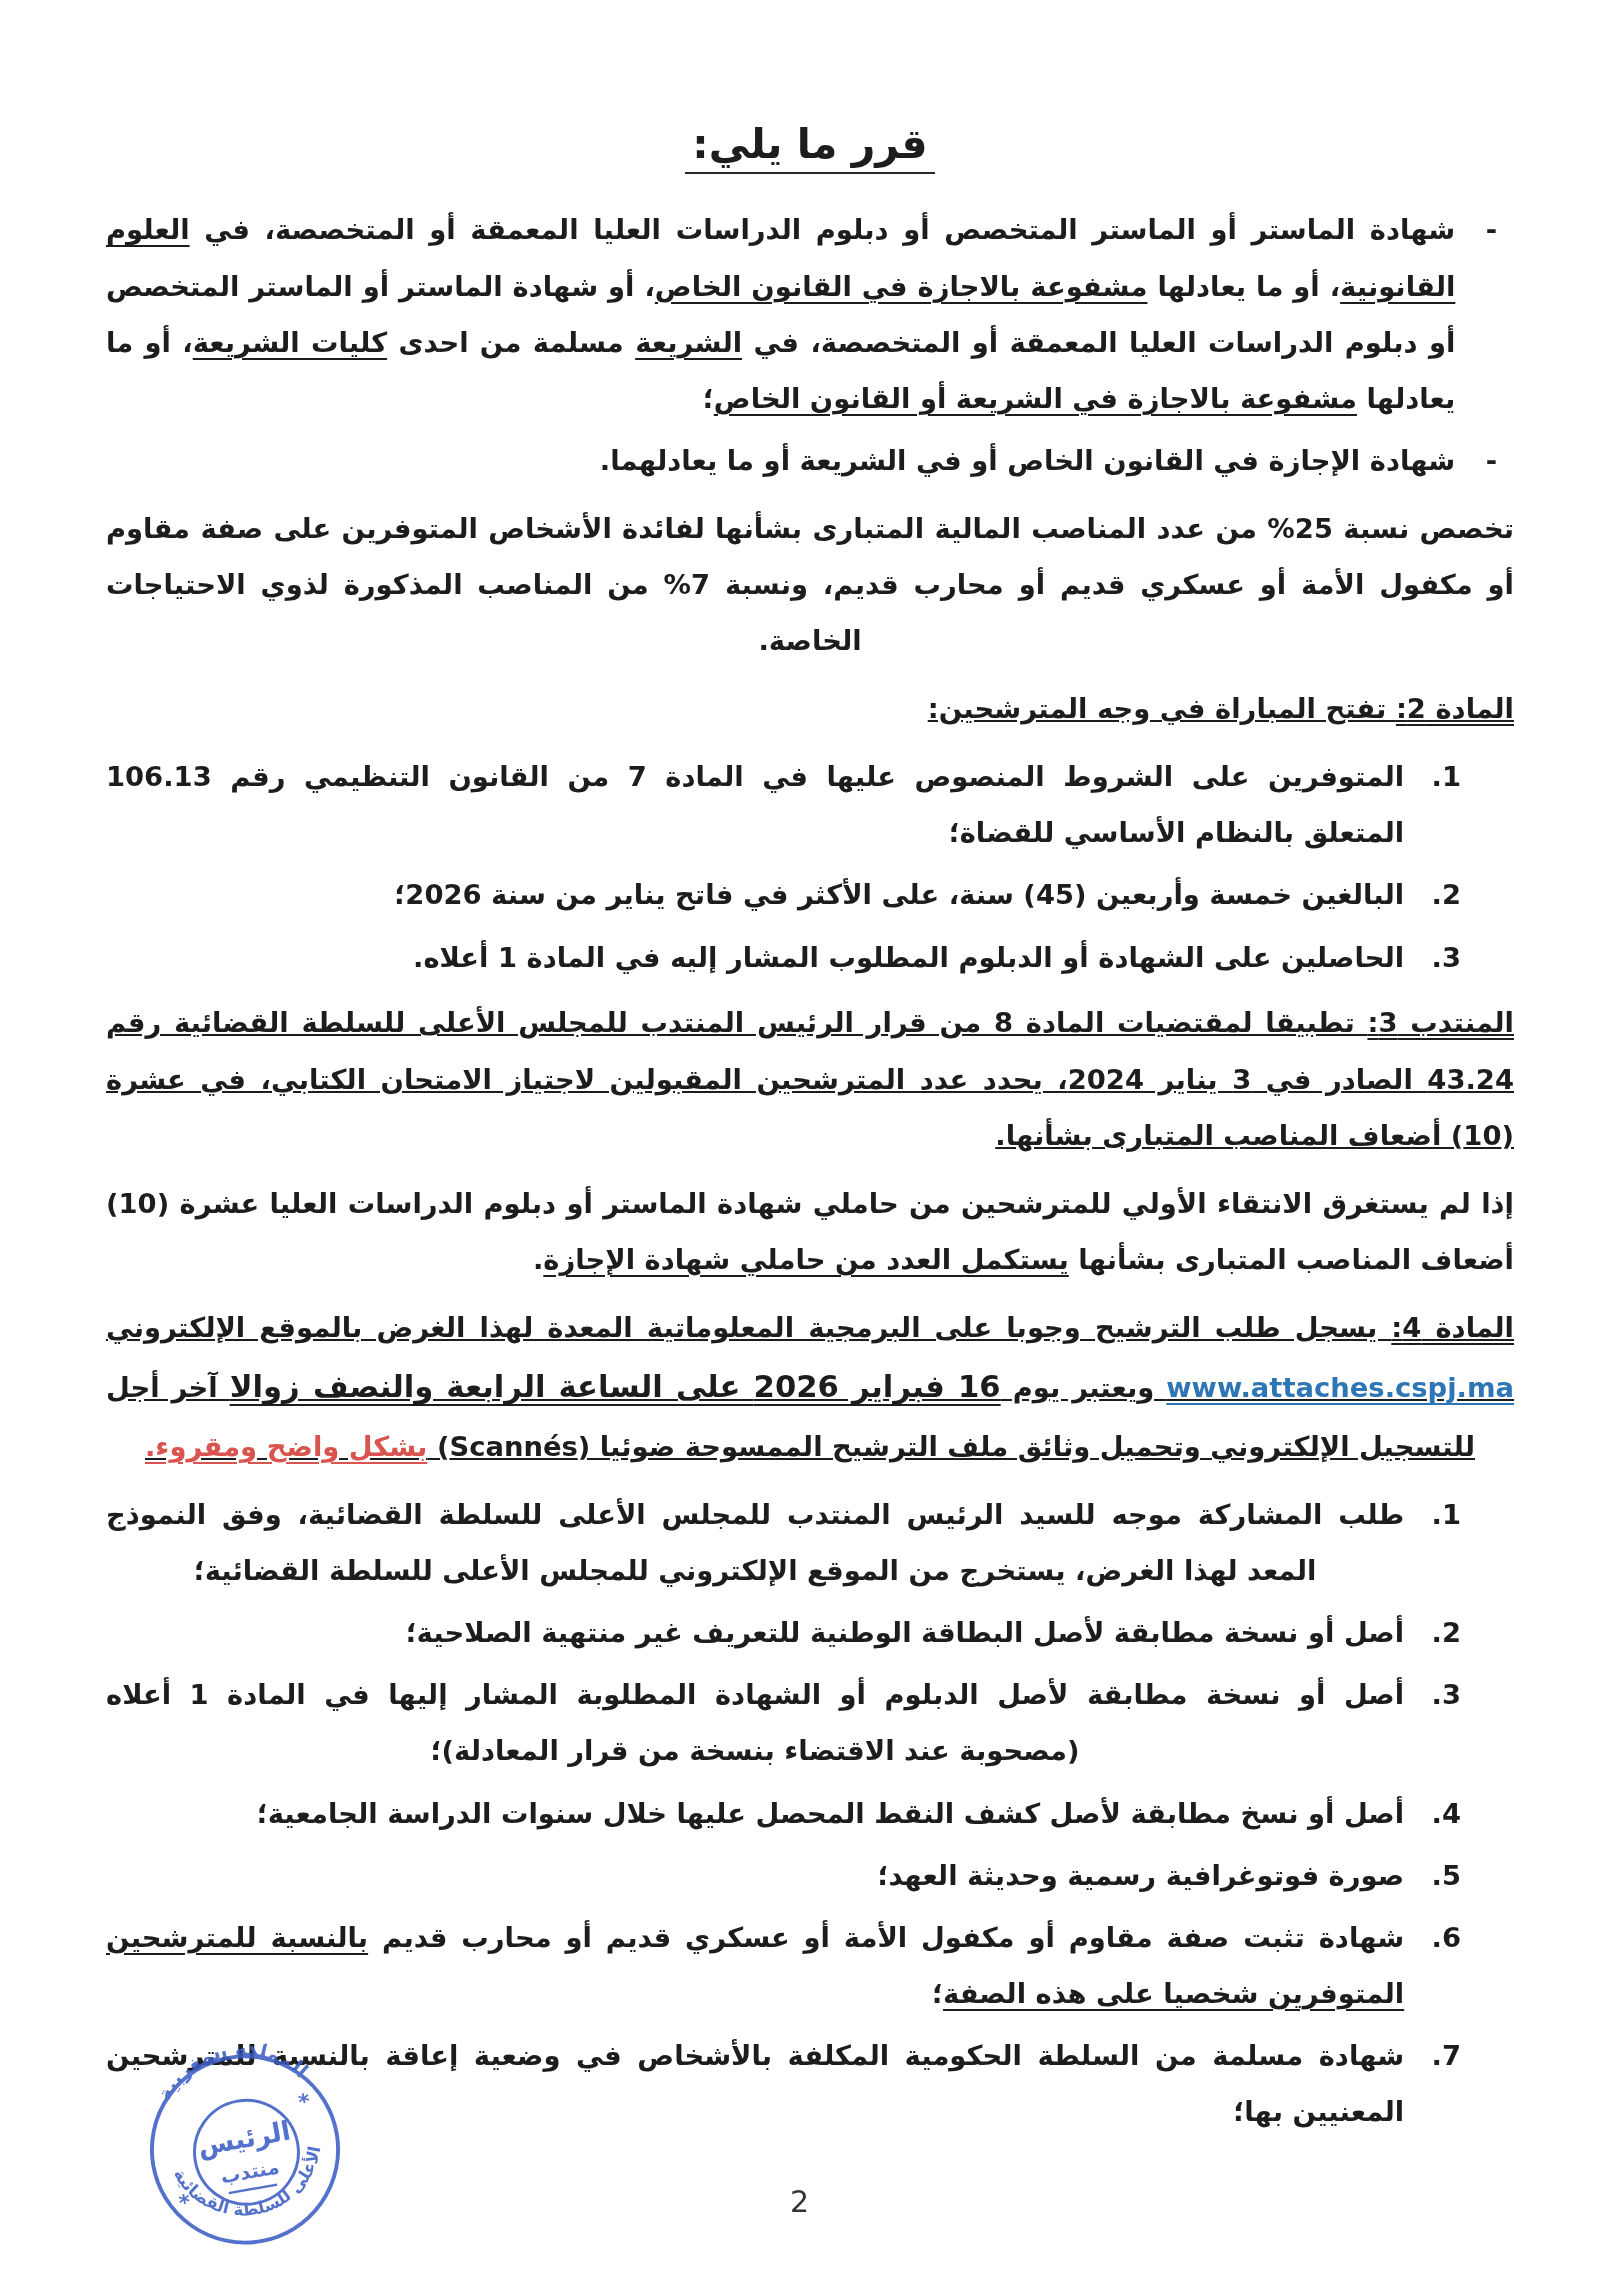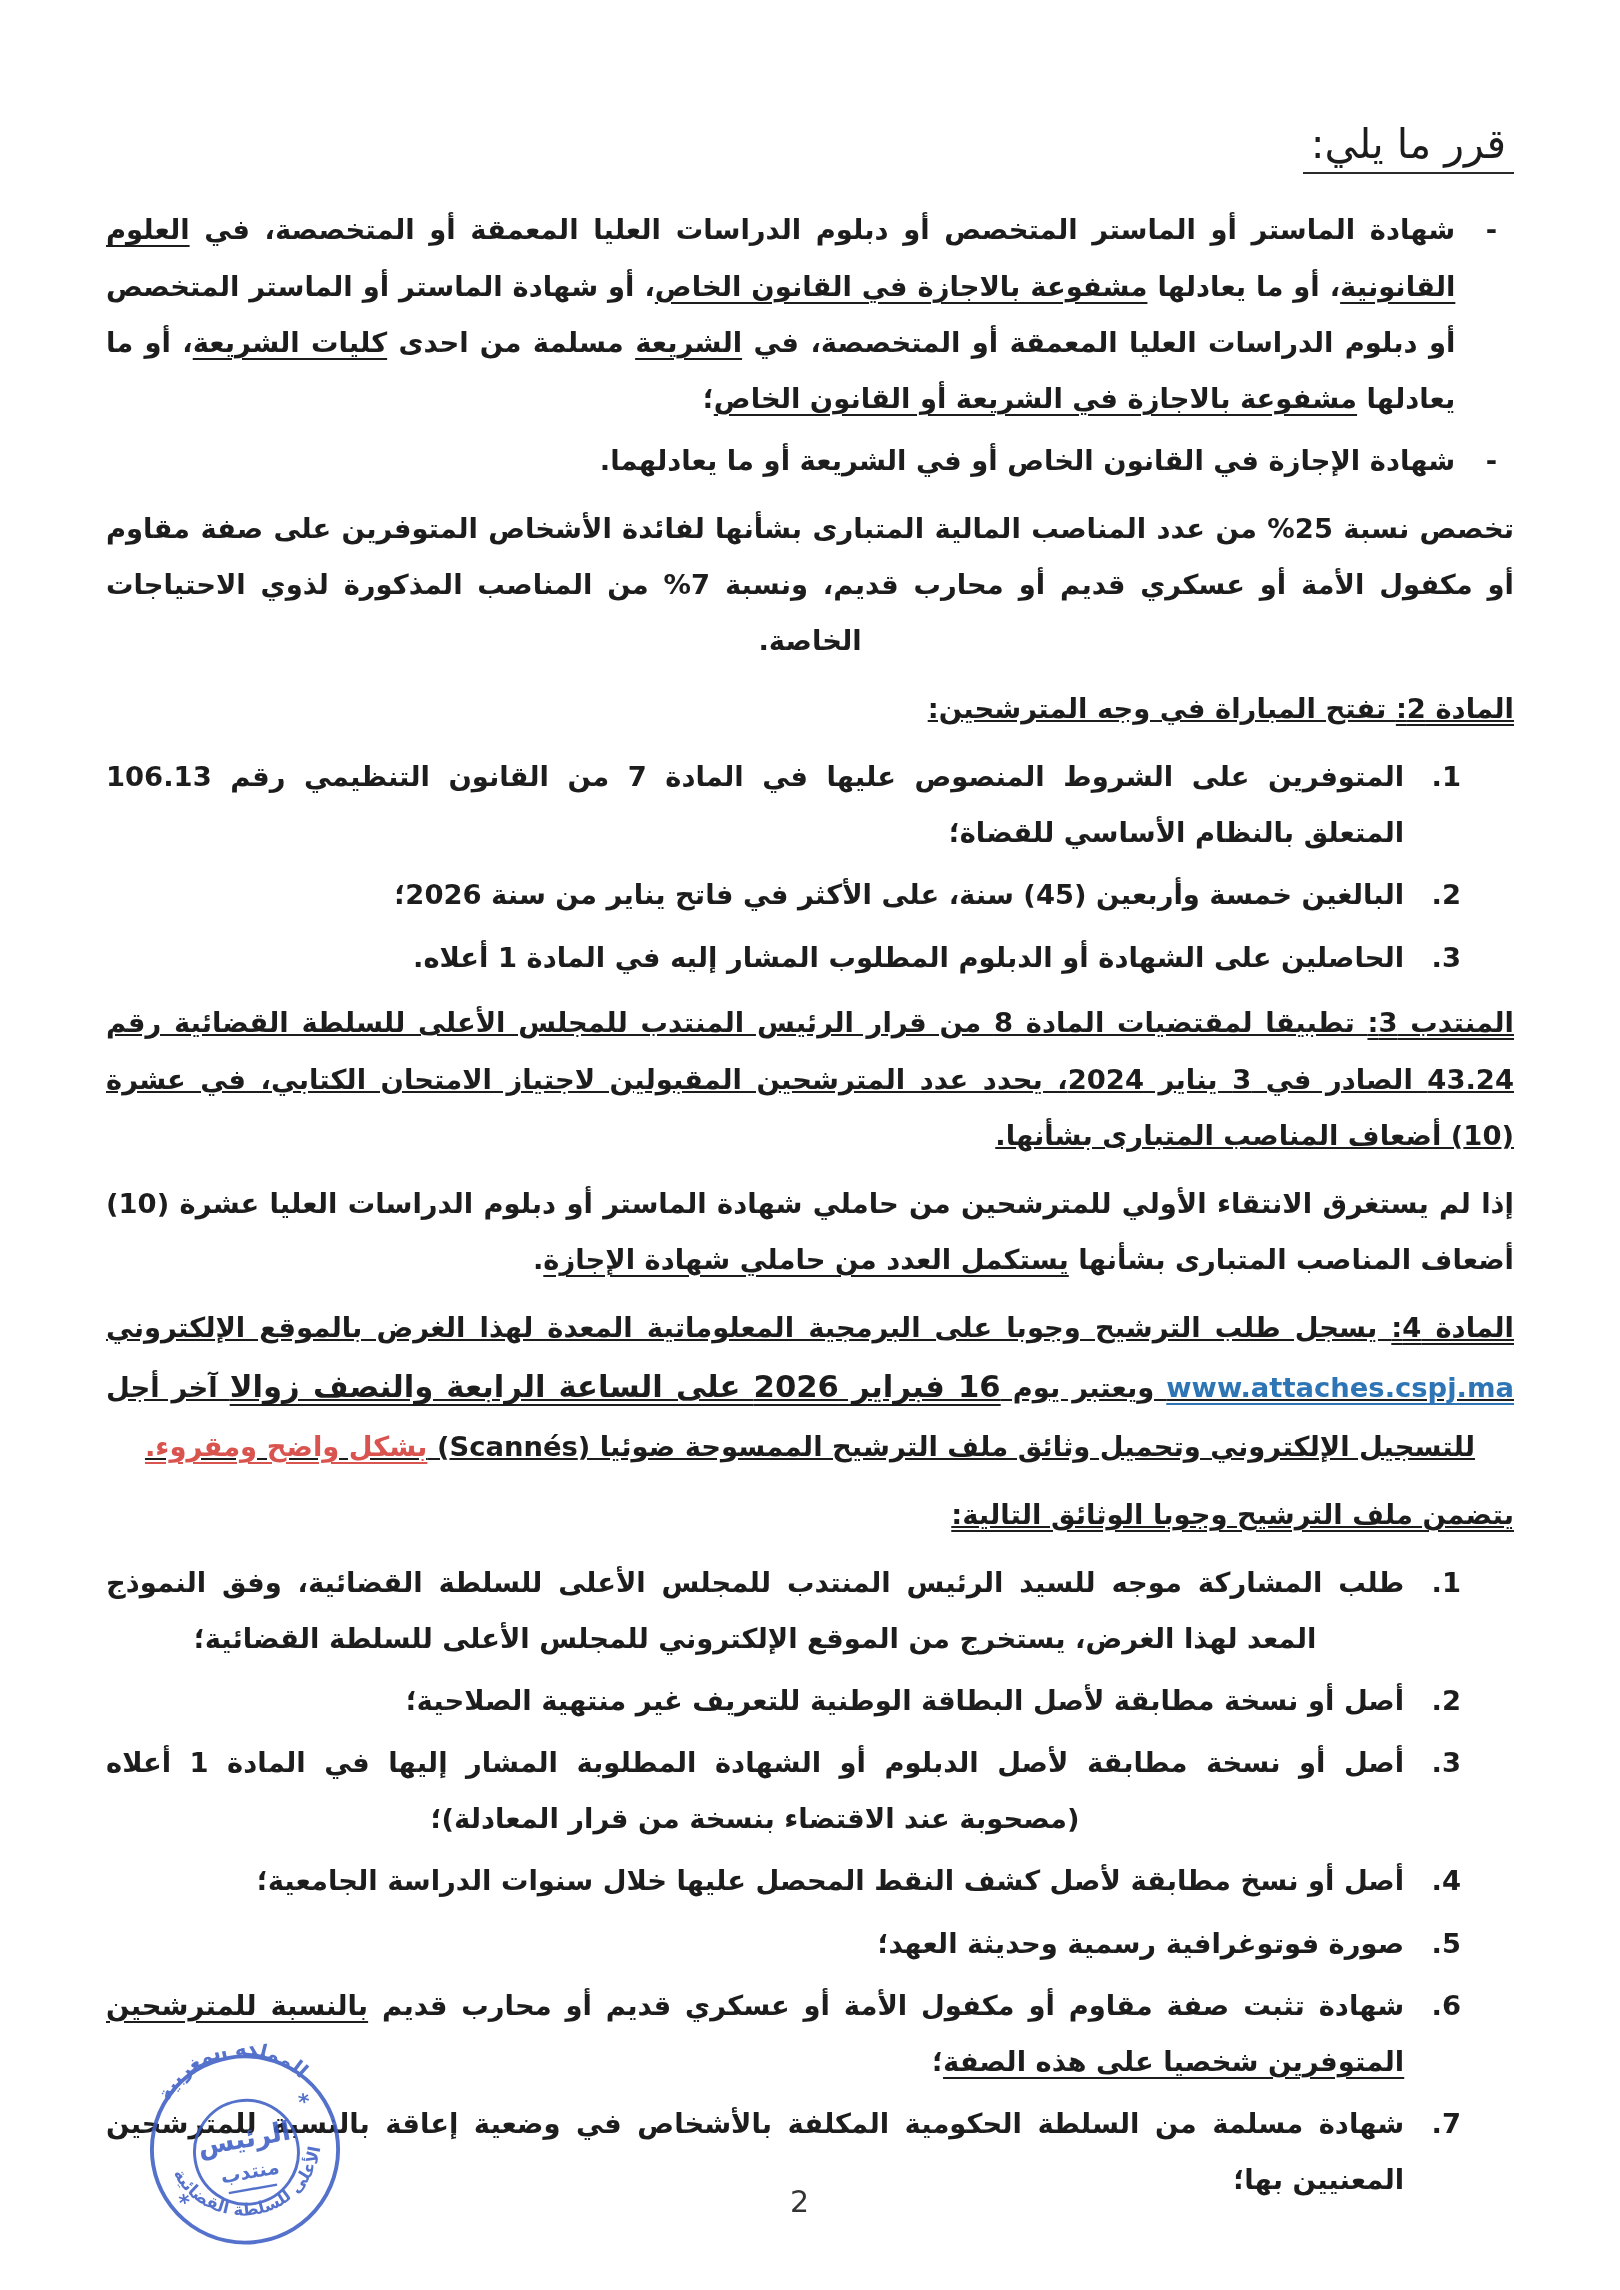--- a/index.html
+++ b/index.html
@@ -22,9 +22,9 @@
     line-height:2.05;
   }
   h1.title {
-    text-align:right;
+    text-align:center;
     font-size:41px;
-    font-weight:400;
+    font-weight:700;
     margin-bottom:29px;
     line-height:1.4;
   }

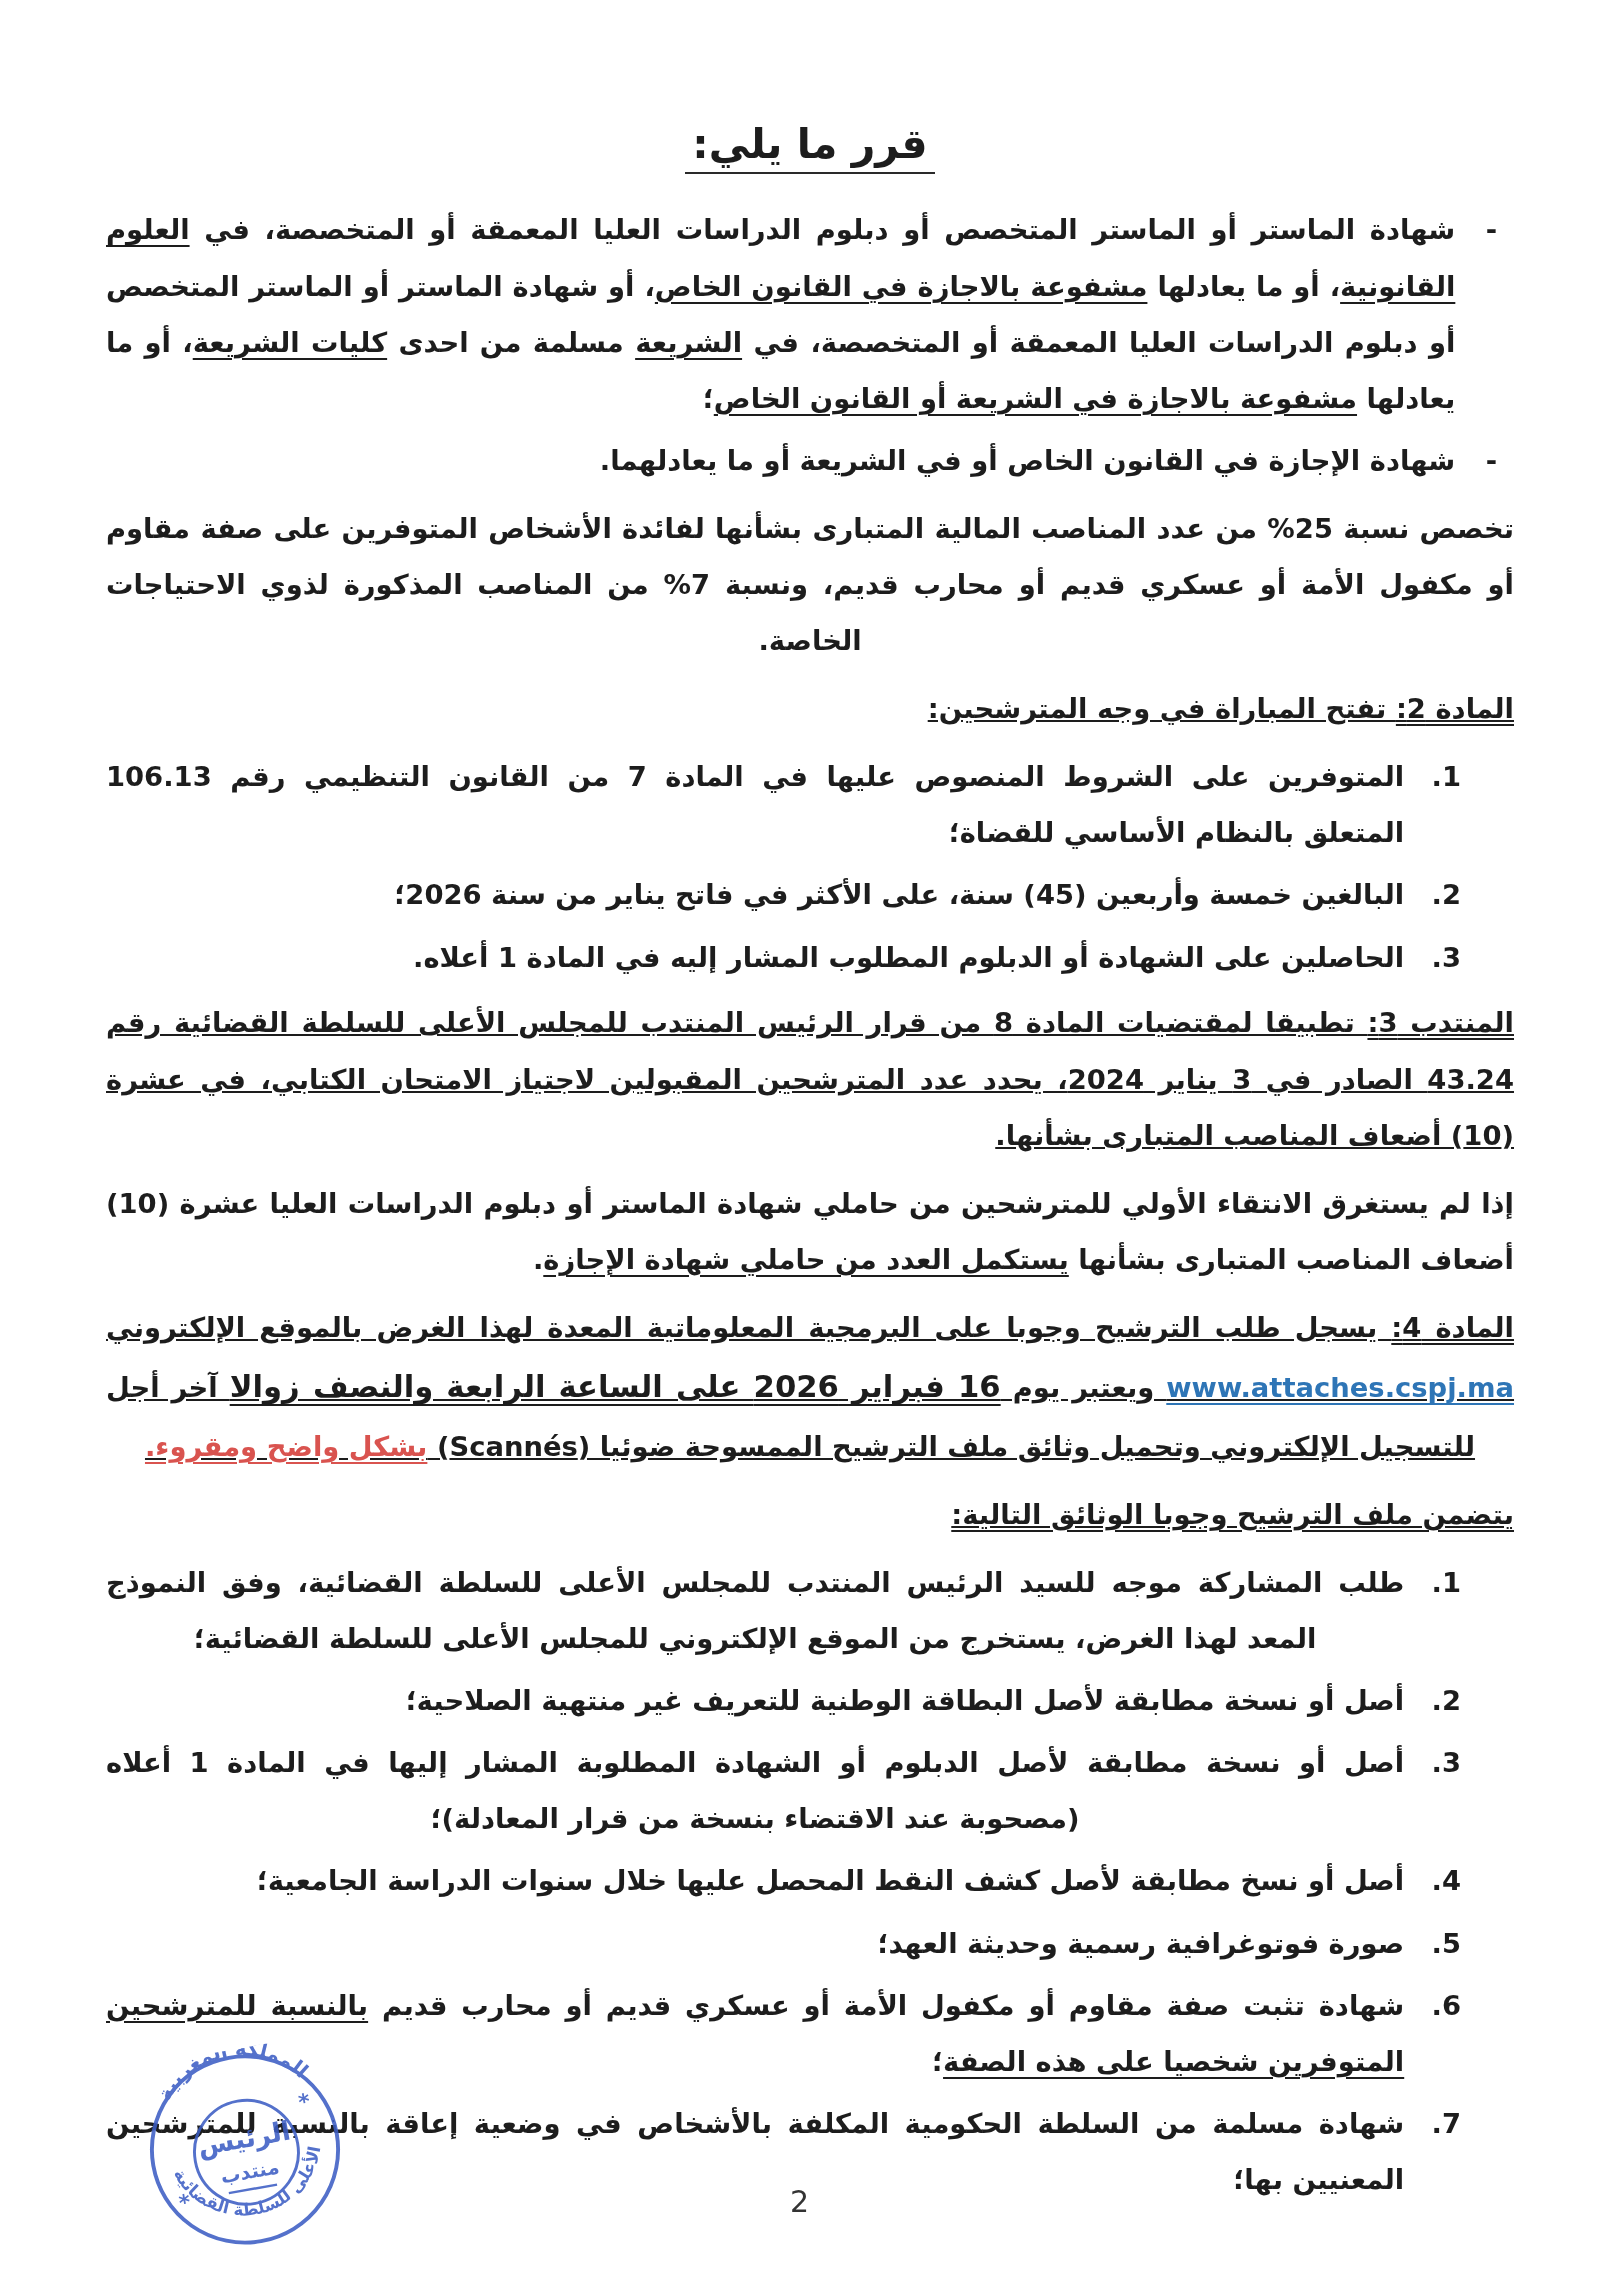--- a/index.html
+++ b/index.html
@@ -109,7 +109,6 @@
 
   <p class="block sec center-last"><span class="u">المادة 4:</span><span> يسجل طلب الترشيح وجوبا على البرمجية المعلوماتية المعدة لهذا الغرض بالموقع الإلكتروني </span><a class="link" dir="ltr">www.attaches.cspj.ma</a><span> ويعتبر يوم </span><span class="dt">16 فبراير 2026 على الساعة الرابعة والنصف زوالا</span><span> آخر أجل للتسجيل الإلكتروني وتحميل وثائق ملف الترشيح الممسوحة ضوئيا (Scannés) </span><span class="red">بشكل واضح ومقروء.</span></p>
 
-  <p class="block sec"><span class="u">يتضمن ملف الترشيح وجوبا الوثائق التالية:</span></p>
   <div class="num-list">
     <div class="item">
       <span class="num">1.</span>

